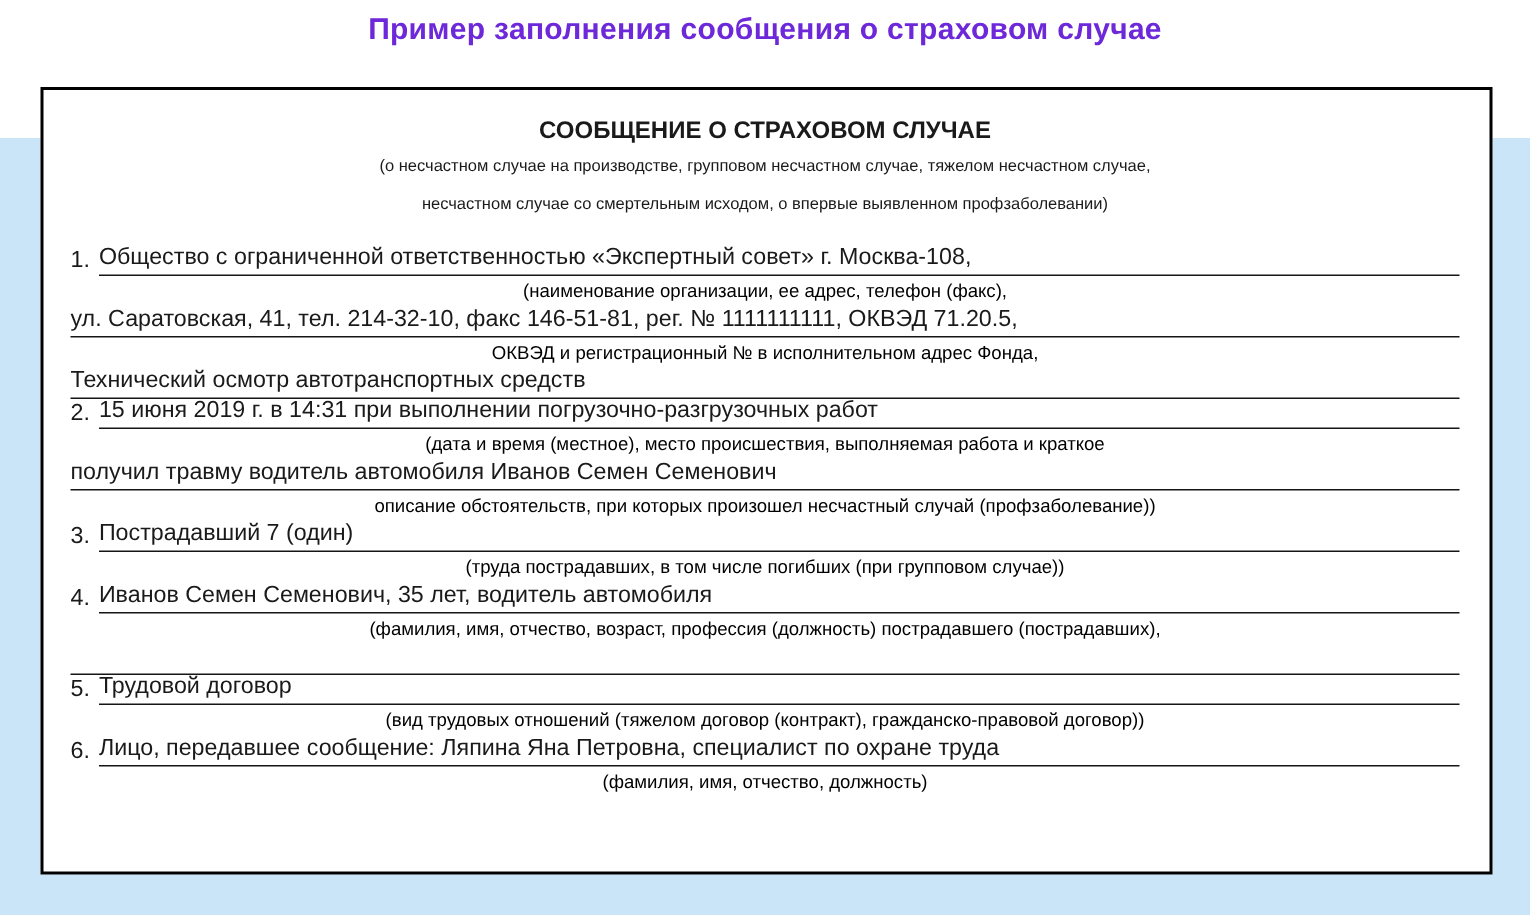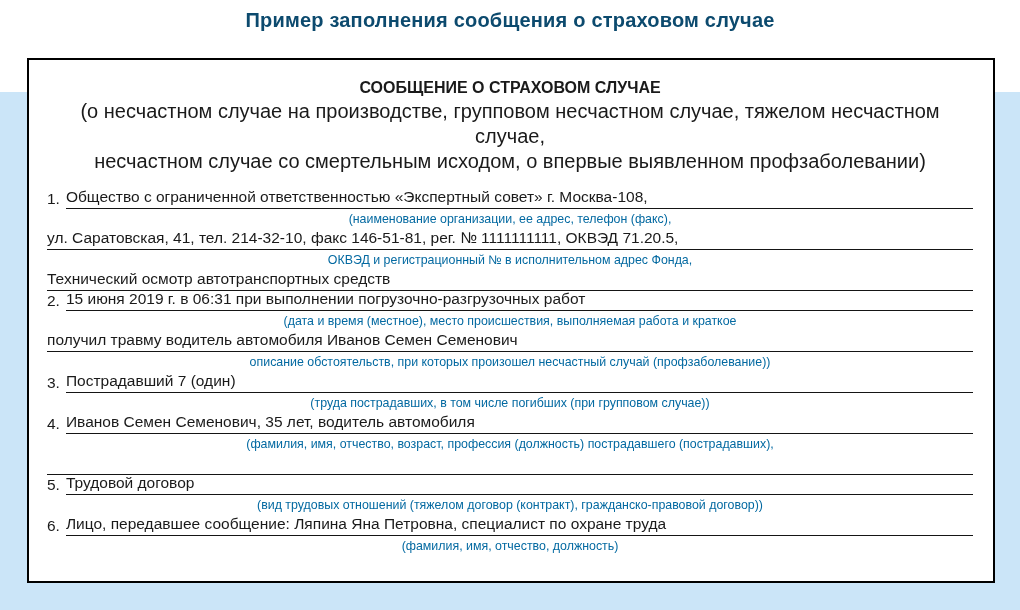--- a/index.html
+++ b/index.html
@@ -11,7 +11,7 @@
   }
   .page-title{
     position:absolute;top:9px;left:0;width:1020px;
-    text-align:center;font-size:20px;font-weight:bold;color:#0c4a6e;
+    text-align:center;font-size:20px;font-weight:bold;color:#6d28d9;
     letter-spacing:0.2px;
   }
   .blue-band{

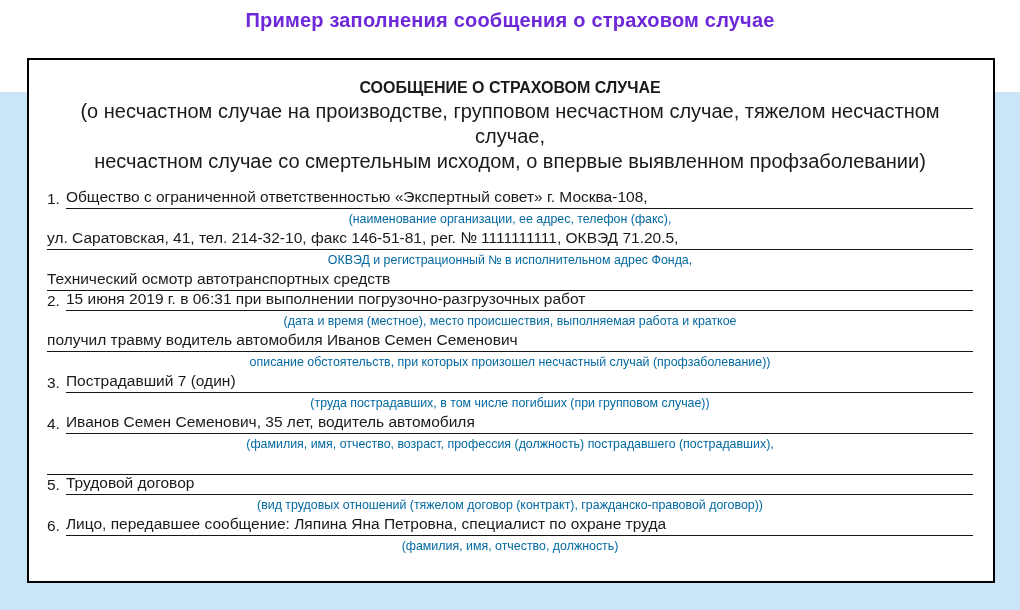--- a/index.html
+++ b/index.html
@@ -28,7 +28,7 @@
     text-align:center;font-size:16px;font-weight:bold;line-height:22px;
   }
   .doc-sub{
-    text-align:center;font-size:20px;line-height:25px;
+    text-align:center;font-size:11px;line-height:25px;
   }
   .rows{margin-top:15px;}
   .row{margin:0;}

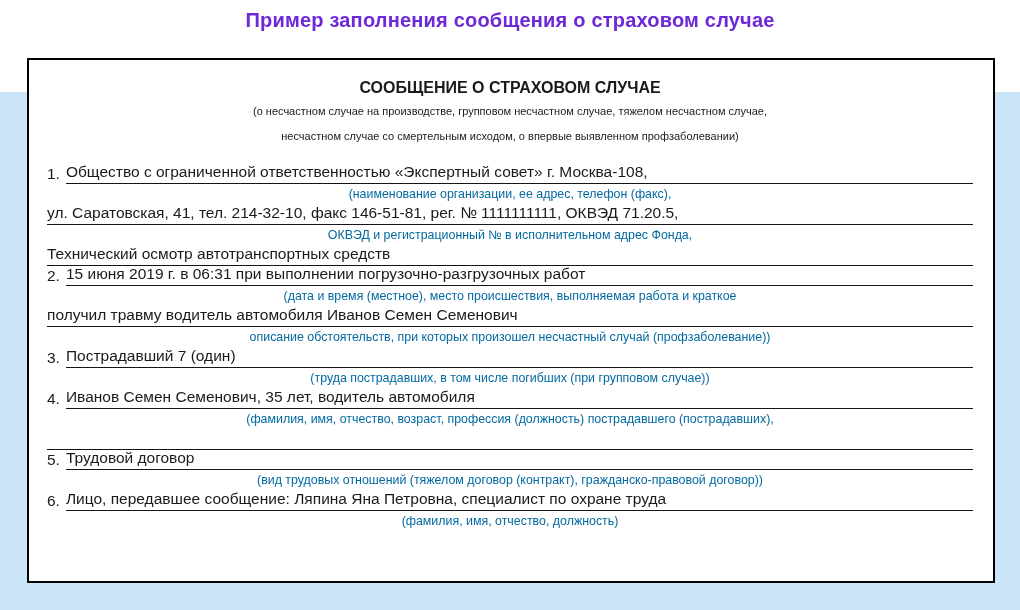--- a/index.html
+++ b/index.html
@@ -44,7 +44,7 @@
   }
   .caption{
     text-align:center;font-size:12.4px;line-height:21px;height:21px;
-    color:#0369a1;
+    color:#000000;
   }
 </style>
 </head>

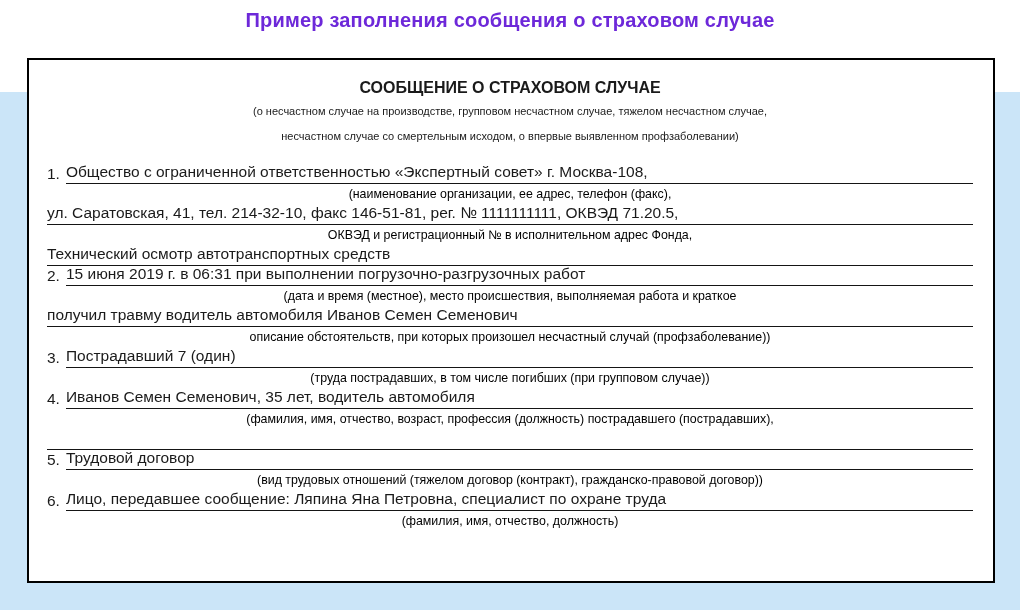--- a/index.html
+++ b/index.html
@@ -87,7 +87,7 @@
     <div class="row">
       <div class="line">
         <span class="prefix">2.</span>
-        <span class="value">15 июня 2019 г. в 06:31 при выполнении погрузочно-разгрузочных работ</span>
+        <span class="value">15 июня 2019 г. в 14:31 при выполнении погрузочно-разгрузочных работ</span>
       </div>
       <div class="caption">(дата и время (местное), место происшествия, выполняемая работа и краткое</div>
     </div>

